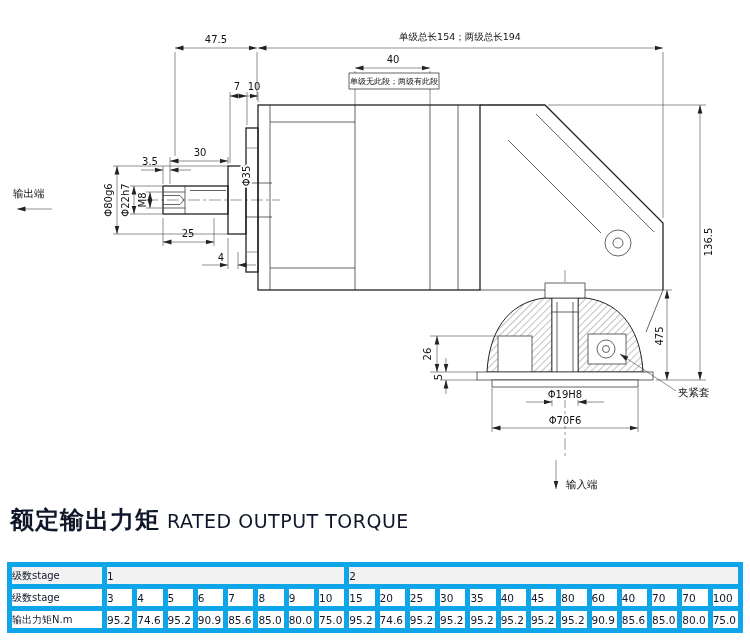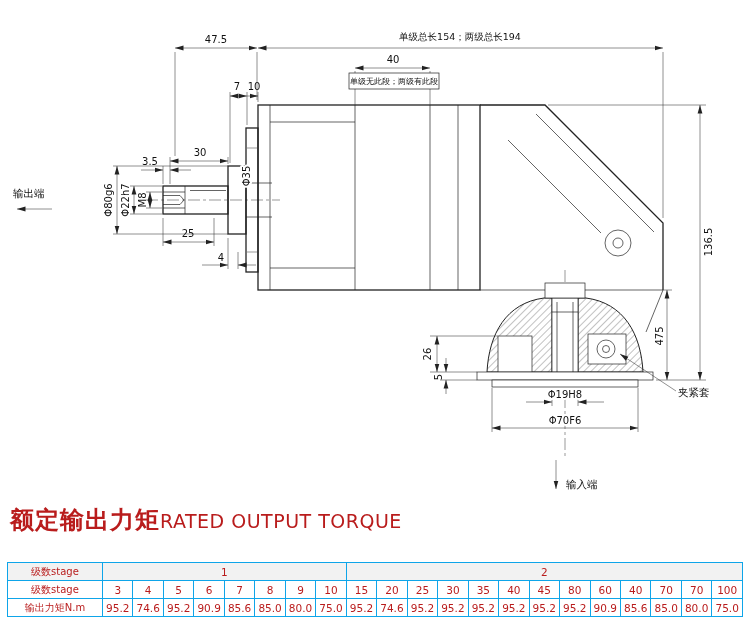--- a/index.html
+++ b/index.html
@@ -4,7 +4,7 @@
 <style>
   html,body{margin:0;padding:0;background:#fff}
   .page{position:relative;width:750px;height:642px;background:#fff;overflow:hidden;
-        font-family:"DejaVu Sans","Liberation Sans",sans-serif;color:#b91c1c}
+        font-family:"DejaVu Sans","Liberation Sans",sans-serif;color:#0f172a}
   svg text{font-family:"DejaVu Sans","Liberation Sans",sans-serif;fill:#111}
   
   .o {fill:none;stroke:#222;stroke-width:1.3}

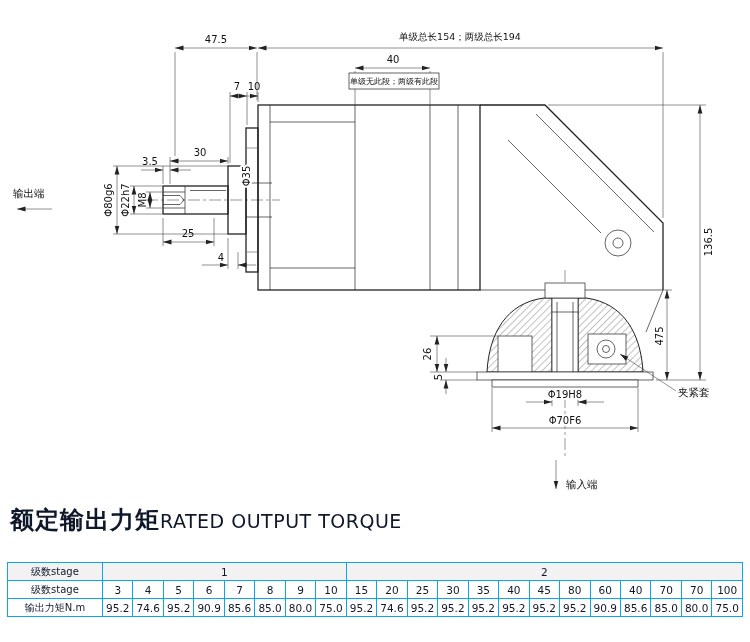--- a/index.html
+++ b/index.html
@@ -22,7 +22,7 @@
   .zhm{font-size:9.5px;text-anchor:middle}
   .halo{paint-order:stroke;stroke:#fff;stroke-width:4px;stroke-linejoin:round}
   
-  .title{position:absolute;left:10px;top:504px;display:flex;align-items:baseline;}
+  .title{position:absolute;left:10px;top:504px;display:flex;align-items:baseline;gap:7px}
   .title-zh{font-size:24px;font-weight:bold;letter-spacing:1px}
   .title-en{font-size:19px;font-weight:normal;letter-spacing:.5px}
   

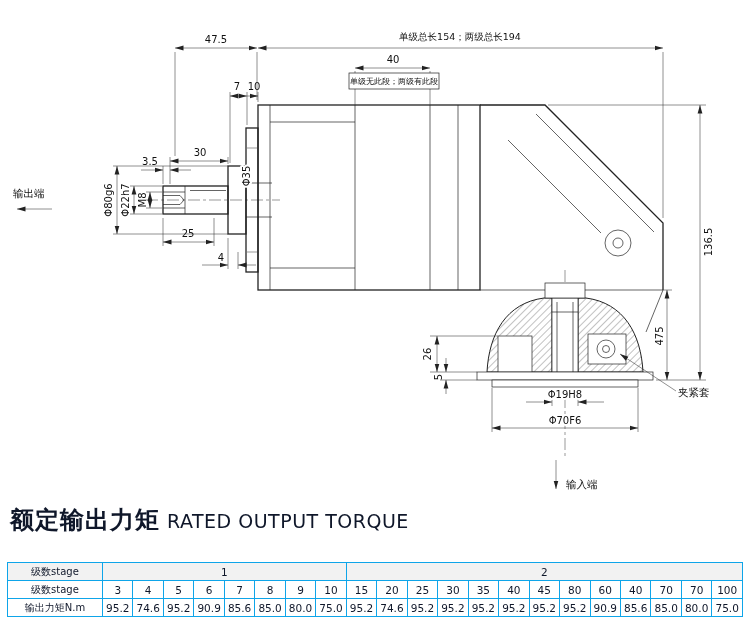--- a/index.html
+++ b/index.html
@@ -27,7 +27,7 @@
   .title-en{font-size:19px;font-weight:normal;letter-spacing:.5px}
   
   .tbl{position:absolute;left:7px;top:562px;width:736px;border-collapse:collapse;table-layout:fixed}
-  .tbl td{border:1px solid #0ea5e9;text-align:center;font-size:10.5px;height:17px;
+  .tbl td{border:5px solid #0ea5e9;text-align:left;font-size:10.5px;height:17px;
           padding:0;overflow:hidden;white-space:nowrap}
   .tbl .rh{font-size:10px}
   .tbl col.c0{width:95px}

